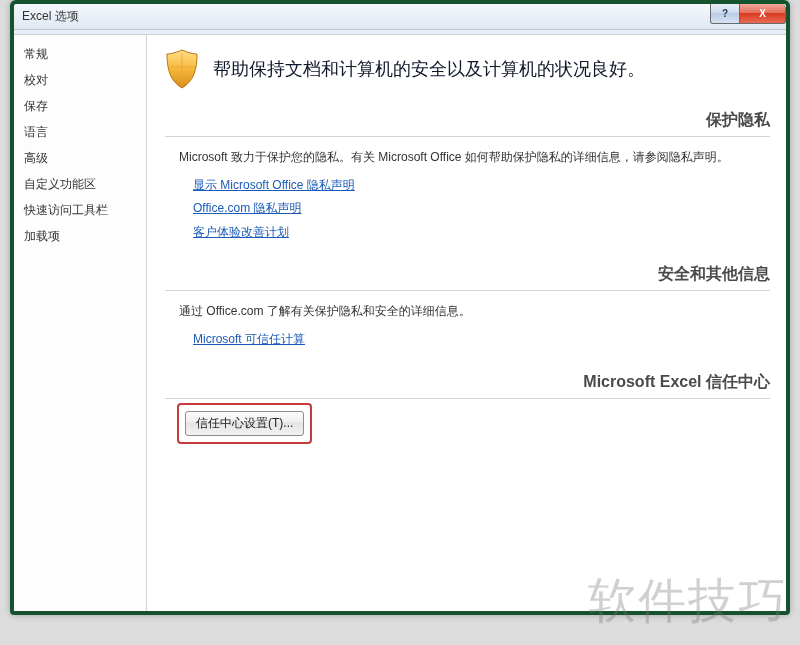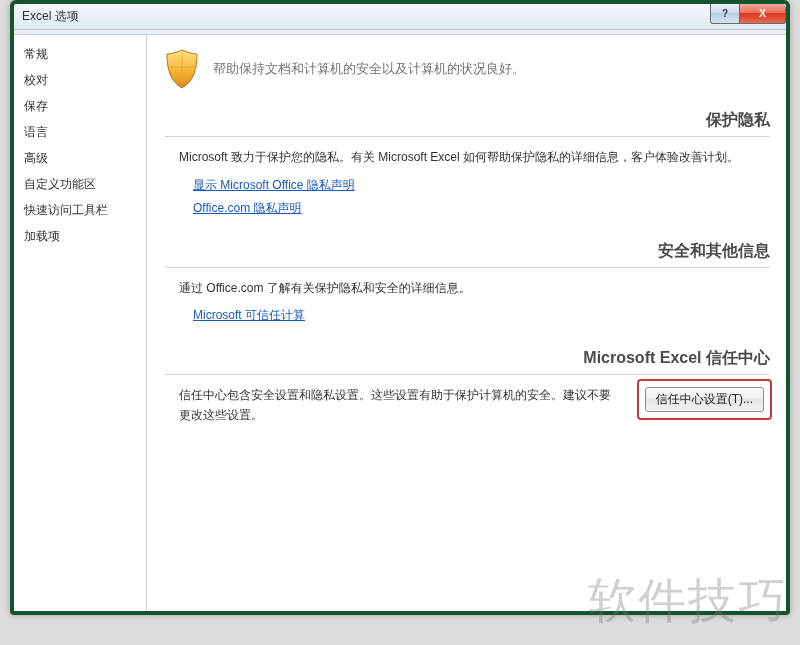--- a/index.html
+++ b/index.html
@@ -120,7 +120,7 @@
     position: relative;
   }
   .shield svg { width:34px; height:40px; display:block; }
-  .hero-text { color:#737373; font-size:13px; }
+  .hero-text { color:#0f172a; font-size:18px; }
   .section-head {
     font-weight: bold;
     color:#4a4a4a;

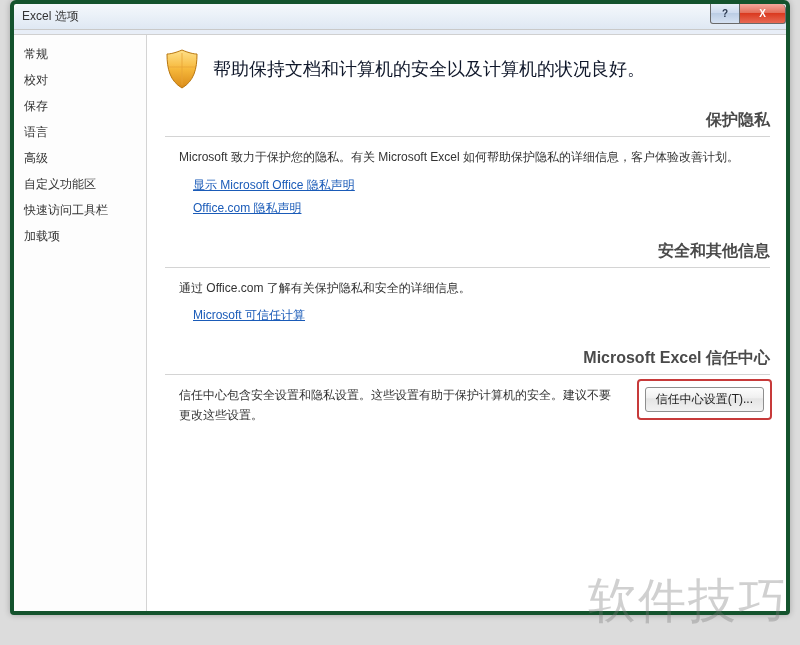--- a/index.html
+++ b/index.html
@@ -219,7 +219,7 @@
 
       <div class="section-head">保护隐私</div>
       <div class="section-body">
-        <p>Microsoft 致力于保护您的隐私。有关 Microsoft Excel 如何帮助保护隐私的详细信息，客户体验改善计划。</p>
+        <p>Microsoft 致力于保护您的隐私。有关 Microsoft Office 如何帮助保护隐私的详细信息，请参阅隐私声明。</p>
         <span class="link link-block">显示 Microsoft Office 隐私声明</span>
         <span class="link link-block">Office.com 隐私声明</span>
       </div>

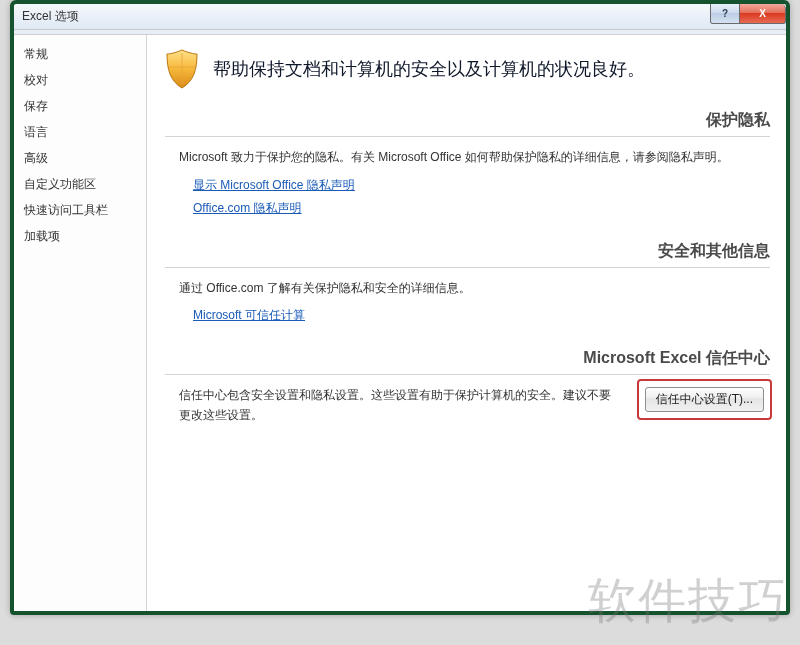--- a/index.html
+++ b/index.html
@@ -222,6 +222,7 @@
         <p>Microsoft 致力于保护您的隐私。有关 Microsoft Office 如何帮助保护隐私的详细信息，请参阅隐私声明。</p>
         <span class="link link-block">显示 Microsoft Office 隐私声明</span>
         <span class="link link-block">Office.com 隐私声明</span>
+        <span class="link link-block">客户体验改善计划</span>
       </div>
 
       <div class="section-head">安全和其他信息</div>

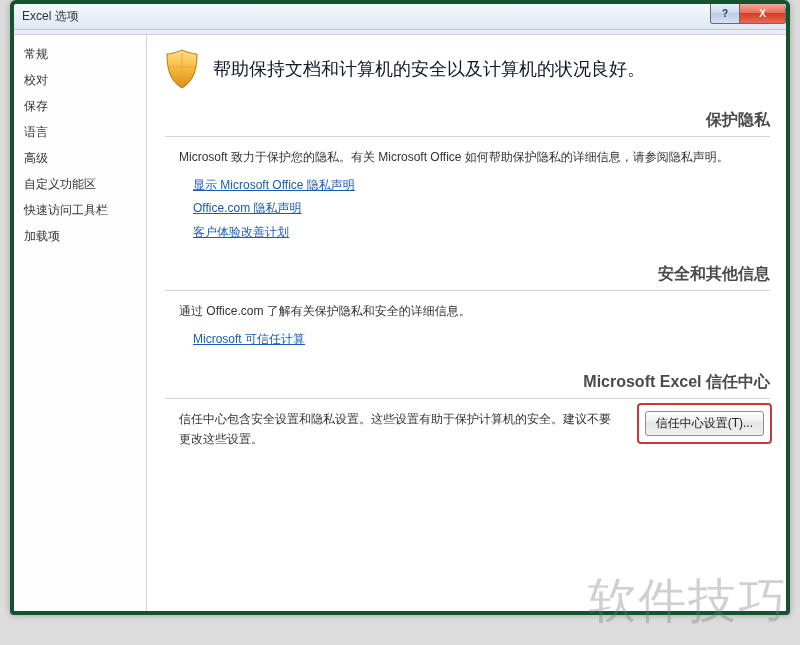--- a/index.html
+++ b/index.html
@@ -234,7 +234,6 @@
       <div class="section-head">Microsoft Excel 信任中心</div>
       <div class="section-body">
         <div class="trust-row">
-          <div class="trust-desc">信任中心包含安全设置和隐私设置。这些设置有助于保护计算机的安全。建议不要更改这些设置。</div>
           <div class="trust-btn-wrap">
             <button class="native">信任中心设置(T)...</button>
           </div>

